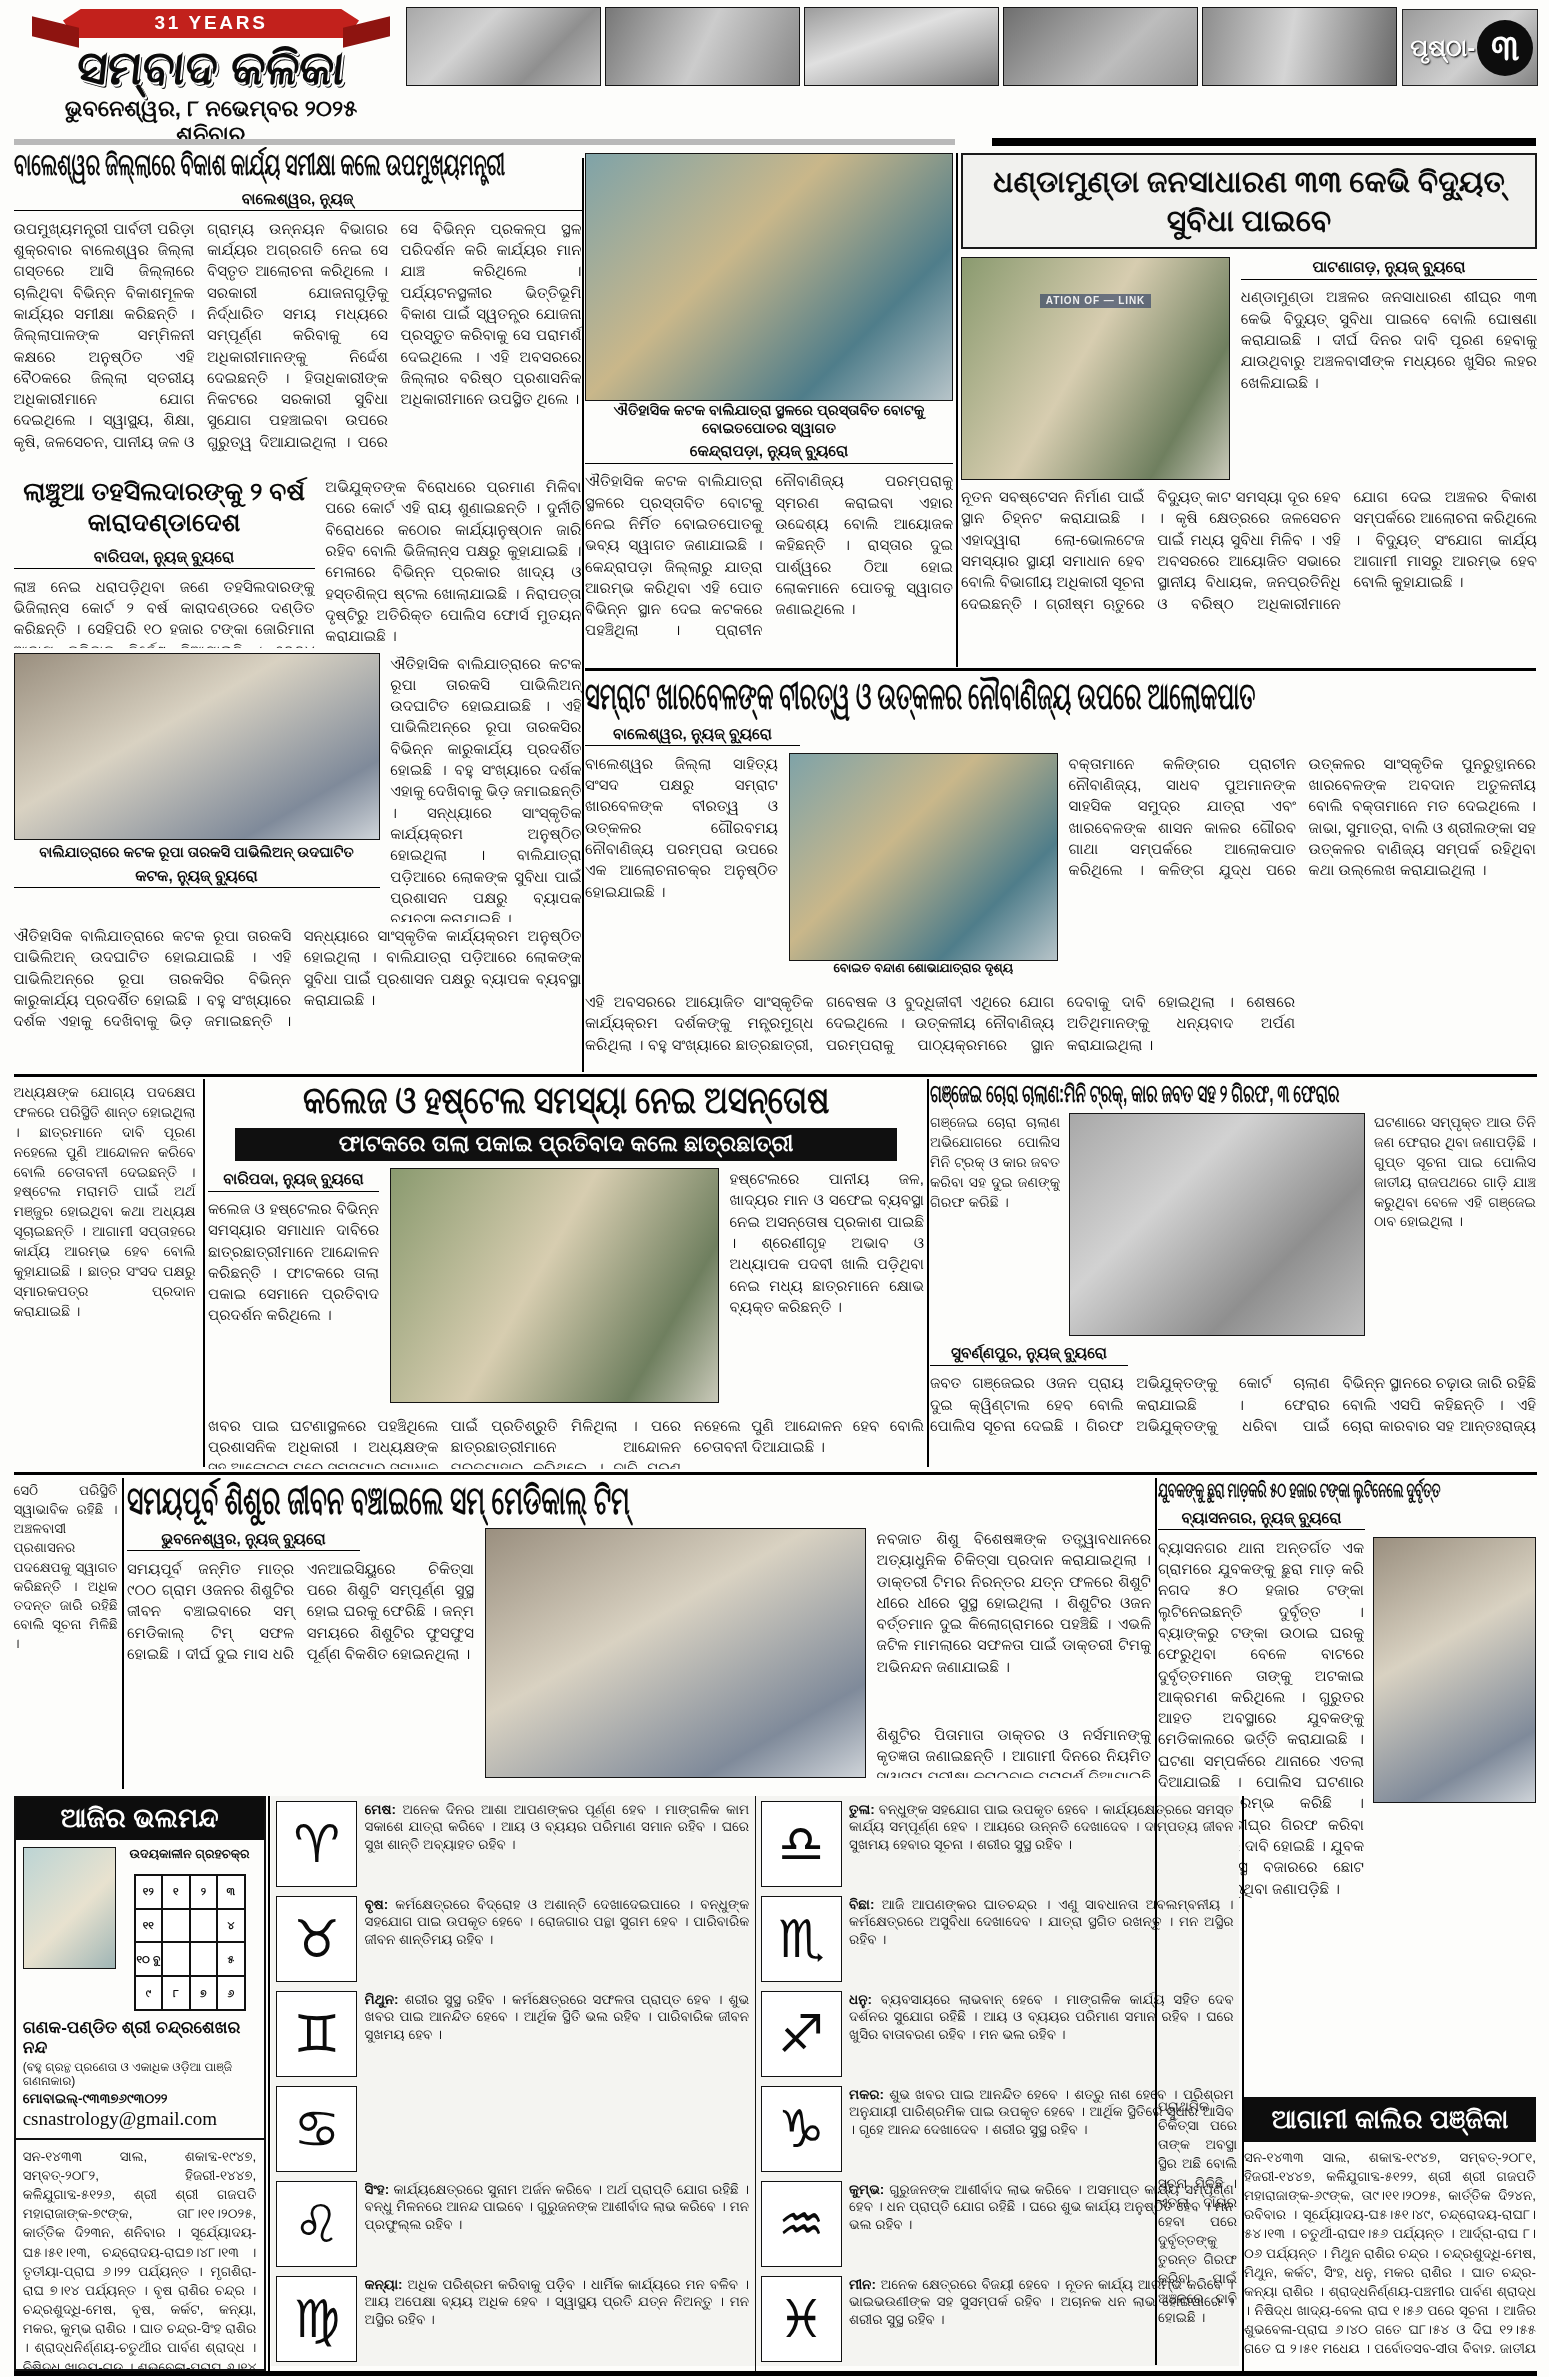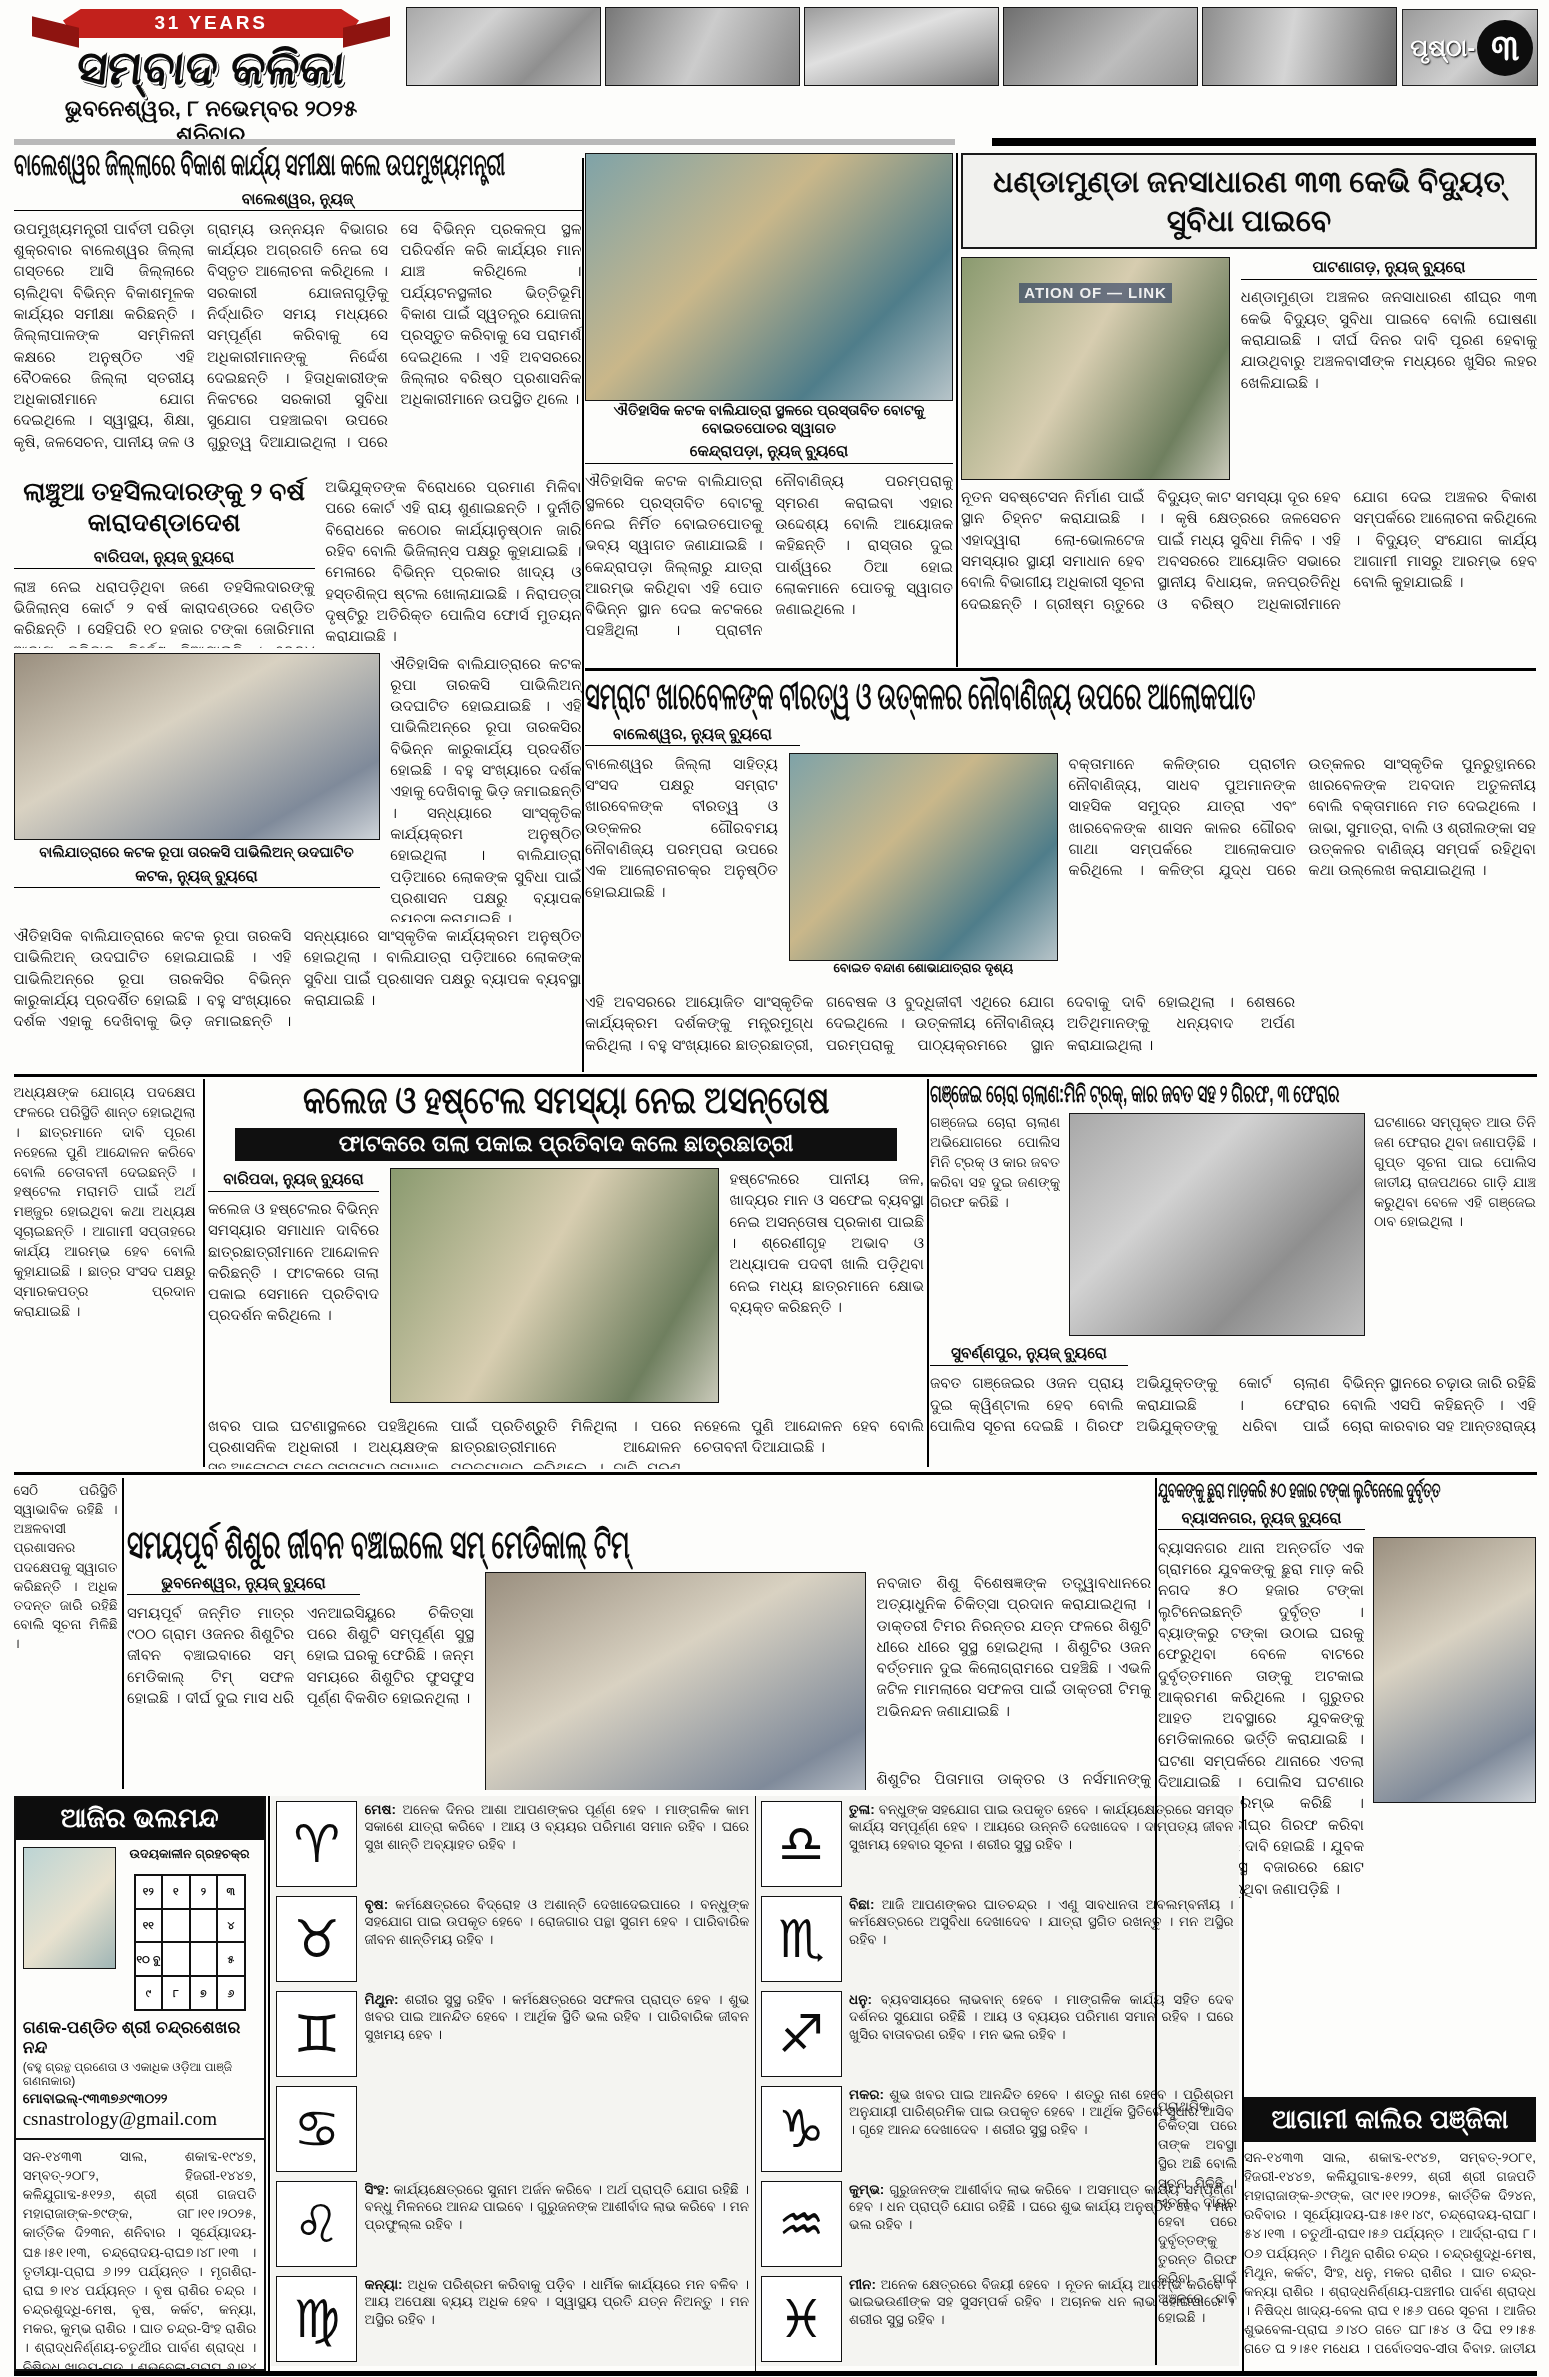--- a/index.html
+++ b/index.html
@@ -105,7 +105,7 @@
     <div class="boxhead" style="font-size:30px;line-height:1.3;padding:7.2px 9px;font-family:Liberation Serif, serif;">ଧଣ୍ଡାମୁଣ୍ଡା ଜନସାଧାରଣ ୩୩ କେଭି ବିଦ୍ୟୁତ୍ ସୁବିଧା ପାଇବେ</div>
     <div style="display:flex;gap:10.8px;margin-top:7.2px;height:226px;">
       <div class="photo color2" style="flex:0 0 269px;height:223px;display:flex;align-items:flex-start;justify-content:center;">
-        <span style="margin-top:25px;color:#efefef;font-weight:700;font-size:15px;letter-spacing:0.9px;background:rgba(20,40,90,.55);padding:1.8px 5.4px;">ATION OF — LINK</span>
+        <span style="margin-top:36px;color:#efefef;font-weight:700;font-size:10px;letter-spacing:0.9px;background:rgba(20,40,90,.55);padding:1.8px 5.4px;">ATION OF — LINK</span>
       </div>
       <div style="flex:1;">
         <div class="byline">ପାଟଣାଗଡ଼, ନ୍ୟୁଜ୍ ବ୍ୟୁରୋ</div>

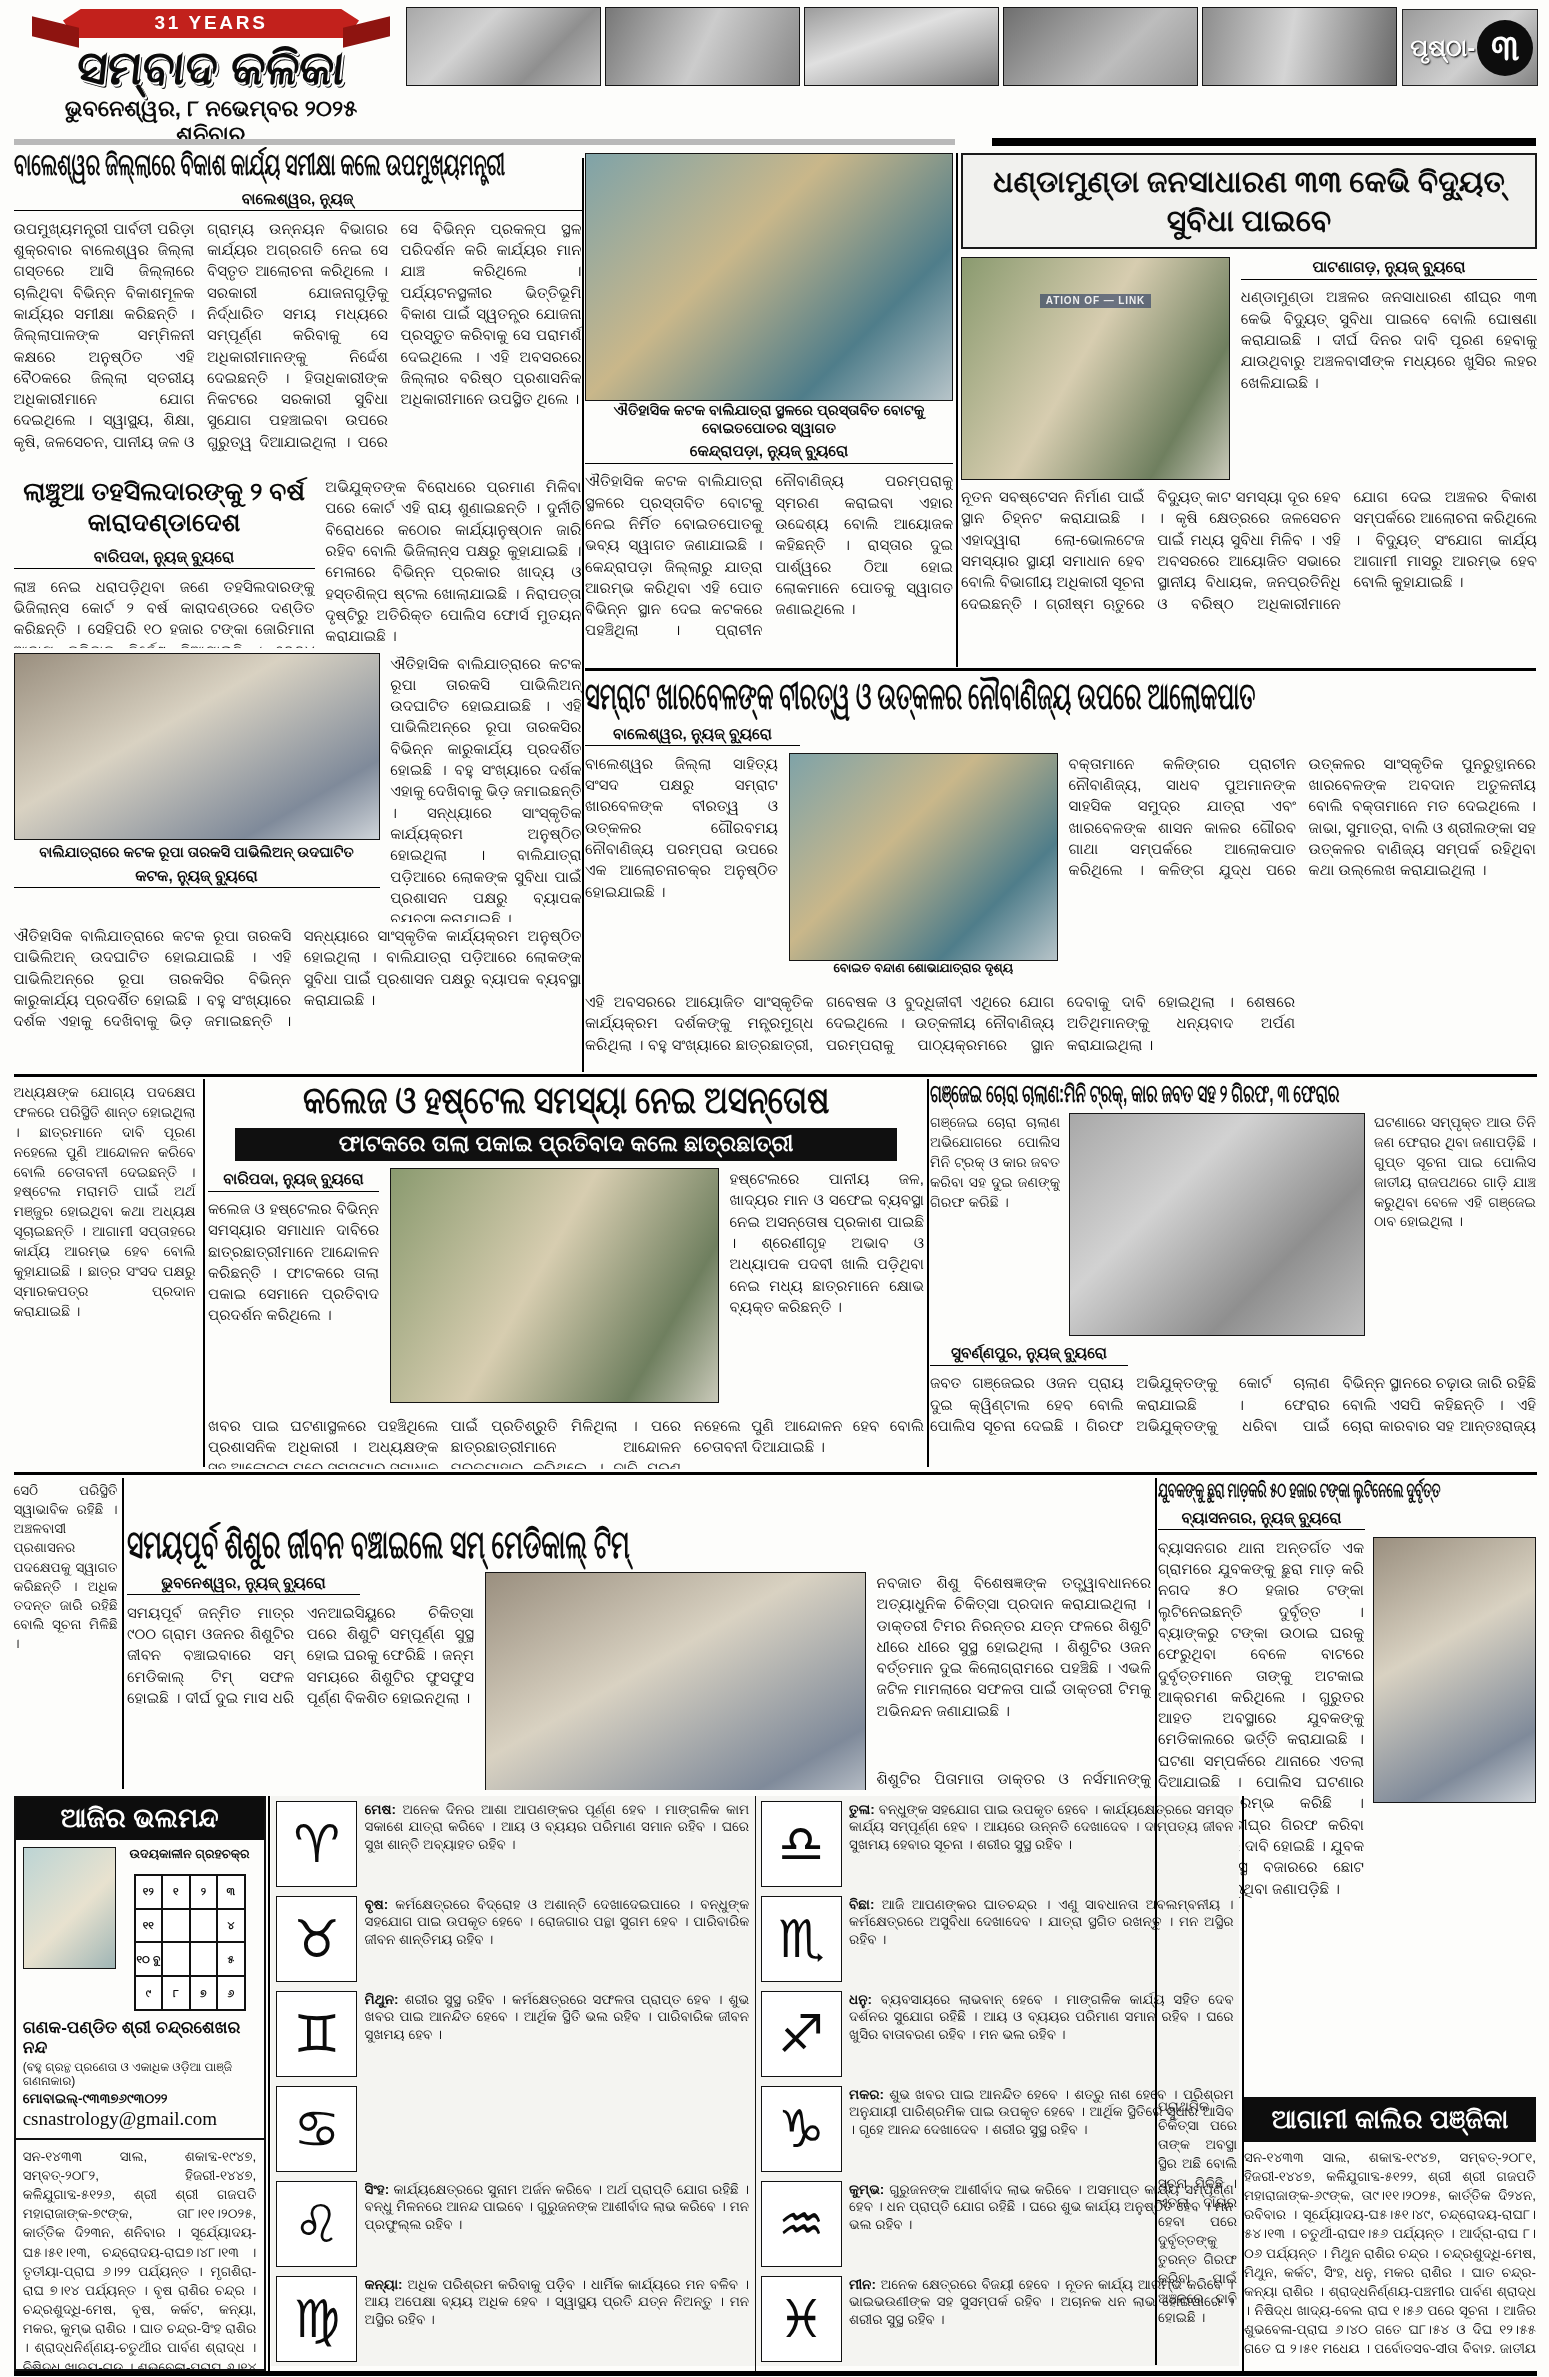--- a/index.html
+++ b/index.html
@@ -164,7 +164,7 @@
   <div class="abs bt" style="left:13.5px;top:1481px;width:104px;height:305px;font-size:13.5px;">ସେଠି ପରିସ୍ଥିତି ସ୍ୱାଭାବିକ ରହିଛି । ଅଞ୍ଚଳବାସୀ ପ୍ରଶାସନର ପଦକ୍ଷେପକୁ ସ୍ୱାଗତ କରିଛନ୍ତି । ଅଧିକ ତଦନ୍ତ ଜାରି ରହିଛି ବୋଲି ସୂଚନା ମିଳିଛି ।</div>
 
   <div class="abs" style="left:127px;top:1478px;width:1024px;height:312px;overflow:hidden;">
-    <div class="cx" style="height:50px;margin-top:44px;"><span style="font-size:40px;transform:scaleX(.63);">ସମୟପୂର୍ବ ଶିଶୁର ଜୀବନ ବଞ୍ଚାଇଲେ ସମ୍ ମେଡିକାଲ୍ ଟିମ୍</span></div>
+    <div class="cx" style="height:50px;"><span style="font-size:40px;transform:scaleX(.63);">ସମୟପୂର୍ବ ଶିଶୁର ଜୀବନ ବଞ୍ଚାଇଲେ ସମ୍ ମେଡିକାଲ୍ ଟିମ୍</span></div>
     <div style="display:flex;gap:10.8px;height:255px;">
       <div style="flex:0 0 347px;">
         <div class="byline" style="width:233px;">ଭୁବନେଶ୍ୱର, ନ୍ୟୁଜ୍ ବ୍ୟୁରୋ</div>

